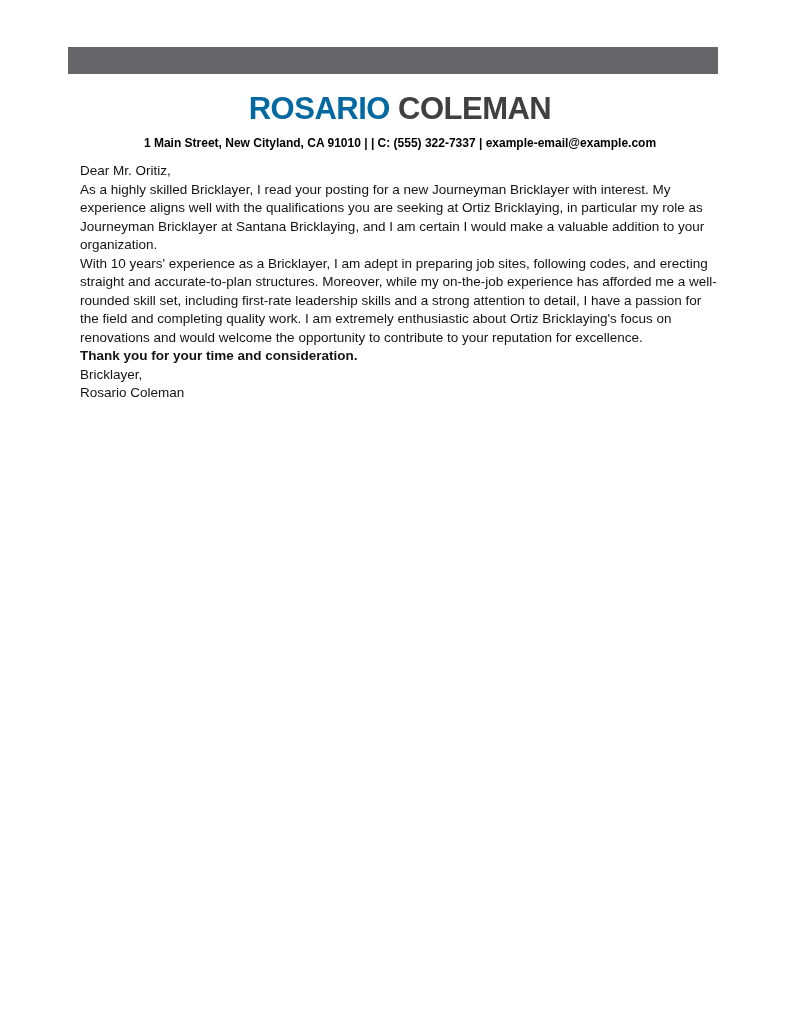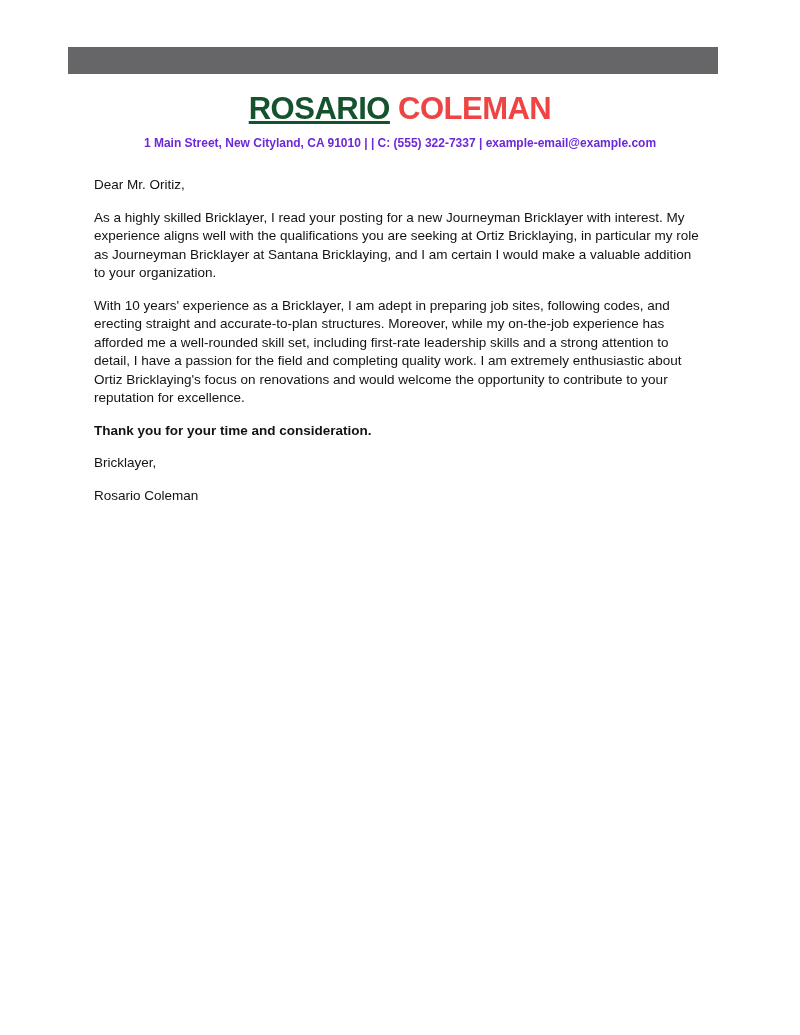--- a/index.html
+++ b/index.html
@@ -35,7 +35,7 @@
     line-height: 1.1;
     margin: 0;
   }
-  .name-first { color: #14532d; text-decoration: underline; }
+  .name-first { color: #0369a1; }
   .name-last  { color: #ef4444; text-align: right; }
   .contact-line {
     position: absolute;

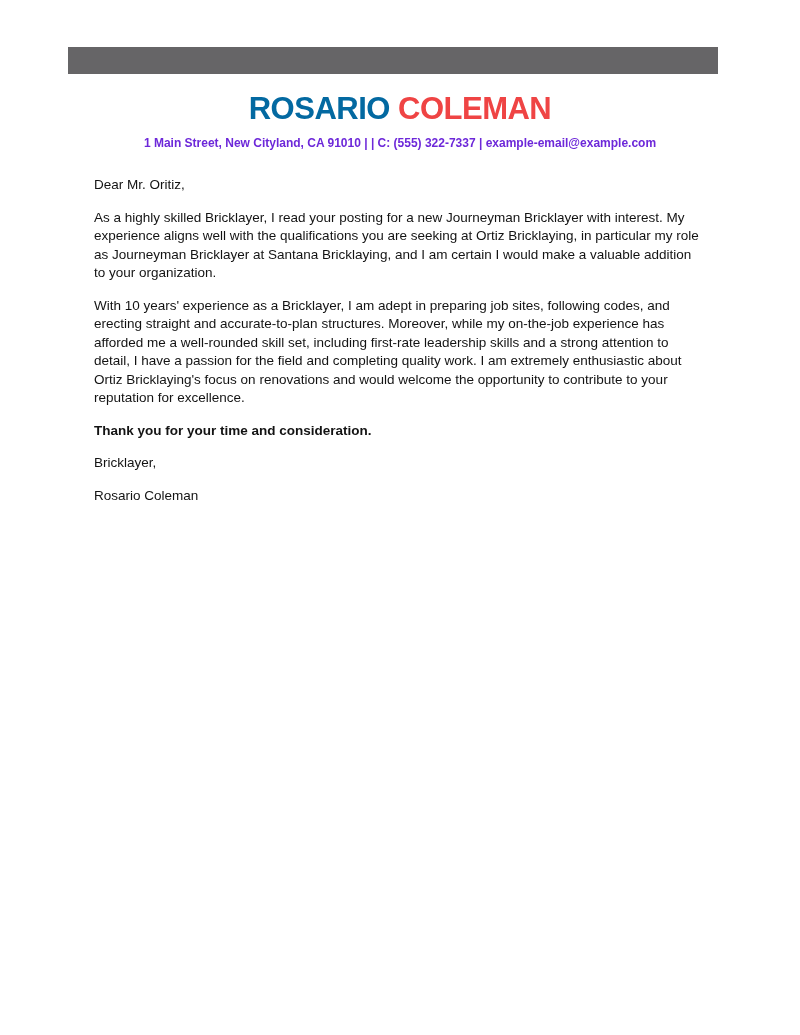--- a/index.html
+++ b/index.html
@@ -36,7 +36,7 @@
     margin: 0;
   }
   .name-first { color: #0369a1; }
-  .name-last  { color: #ef4444; text-align: right; }
+  .name-last  { color: #404040; text-align: right; }
   .contact-line {
     position: absolute;
     left: 0;

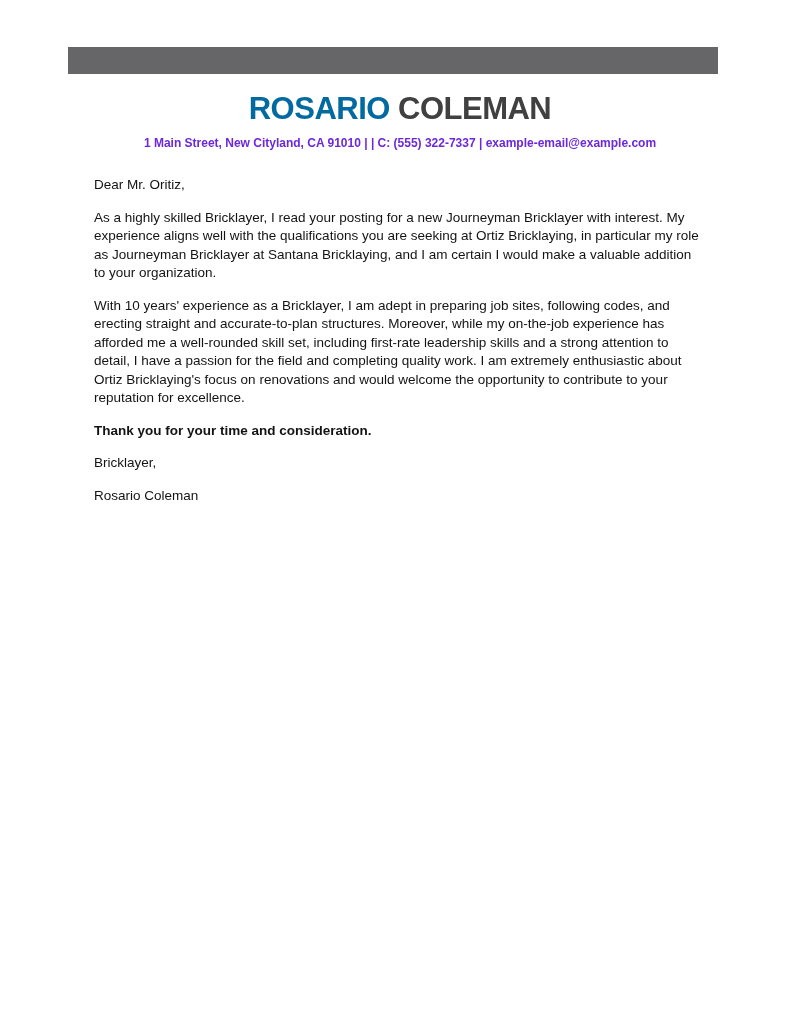--- a/index.html
+++ b/index.html
@@ -45,7 +45,7 @@
     text-align: center;
     font-size: 12px;
     font-weight: 700;
-    color: #6d28d9;
+    color: #000000;
   }
   .letter-body {
     position: absolute;

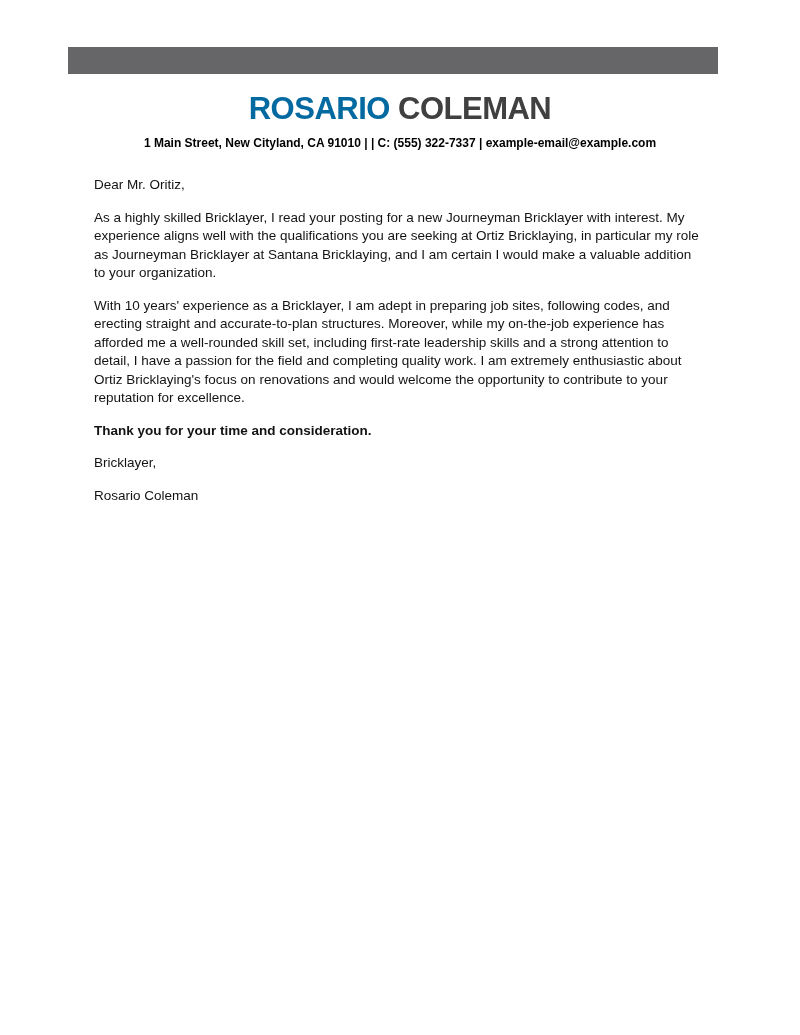--- a/index.html
+++ b/index.html
@@ -56,7 +56,7 @@
     line-height: 18.5px;
     color: #131313;
   }
-  .letter-body p { margin: 14px; }
+  .letter-body p { margin: 0; }
   .greeting   { margin: 0 0 11px 0; }
   .para       { margin: 0 0 19px 0; }
   .thanks     { margin: 0 0 9px 0; font-weight: bold; }

